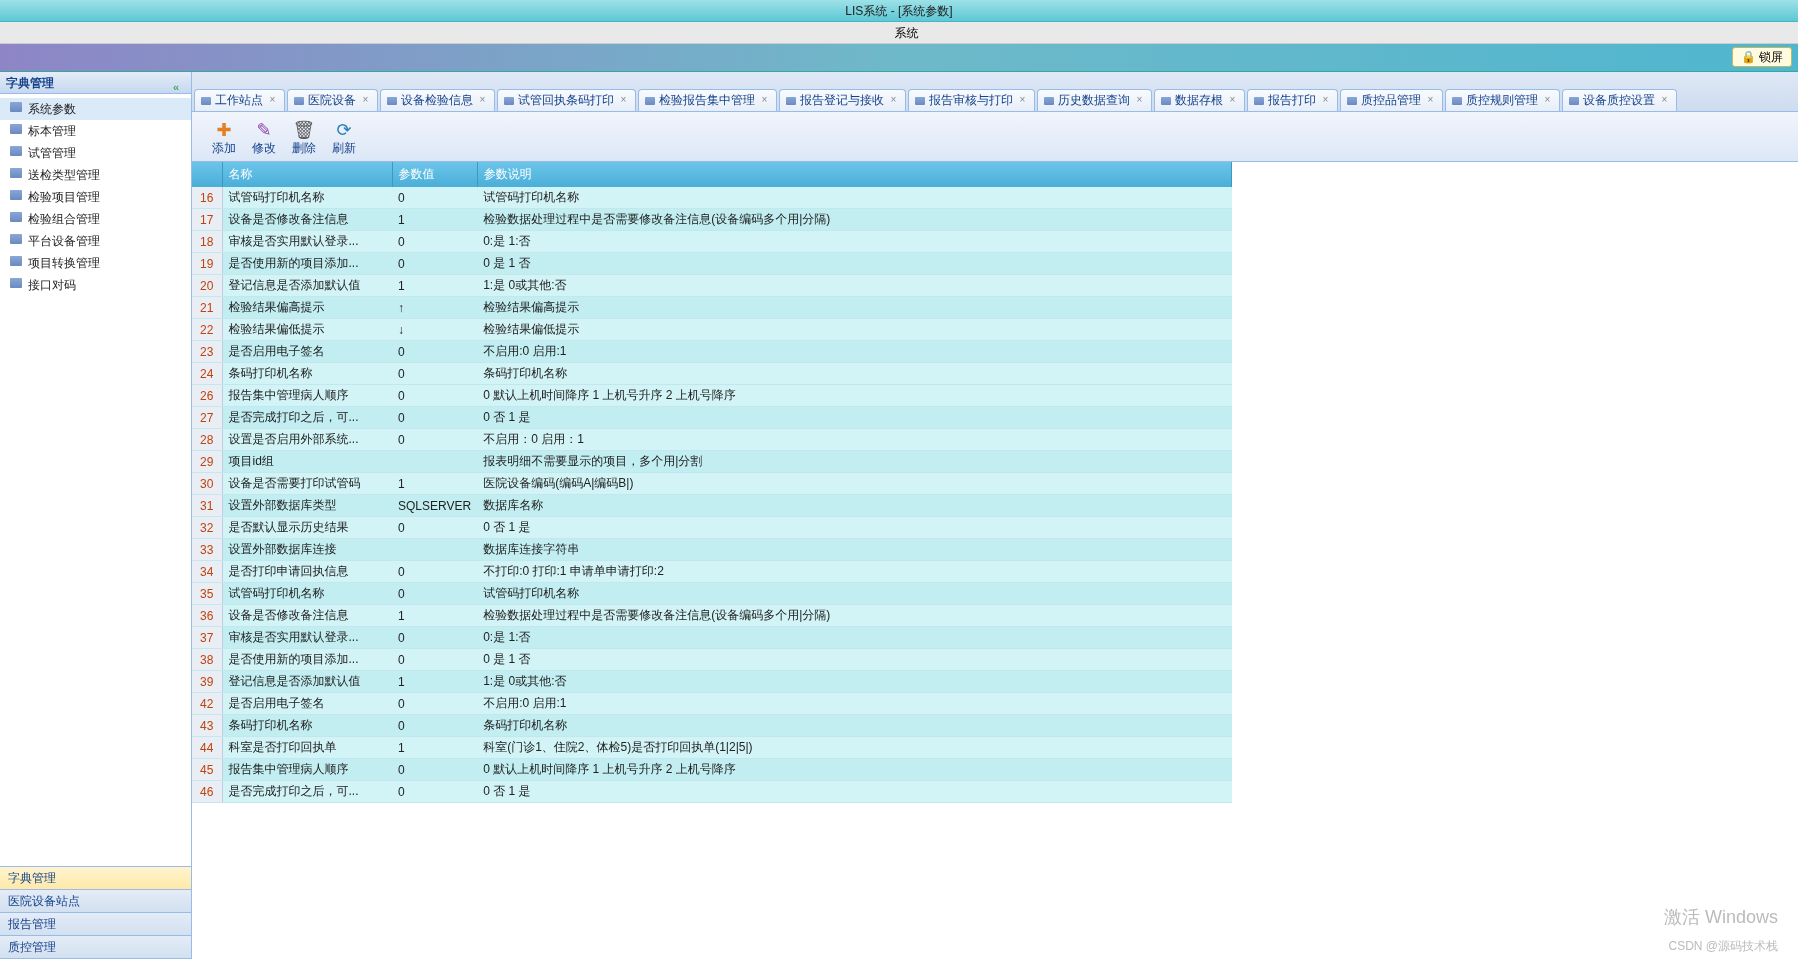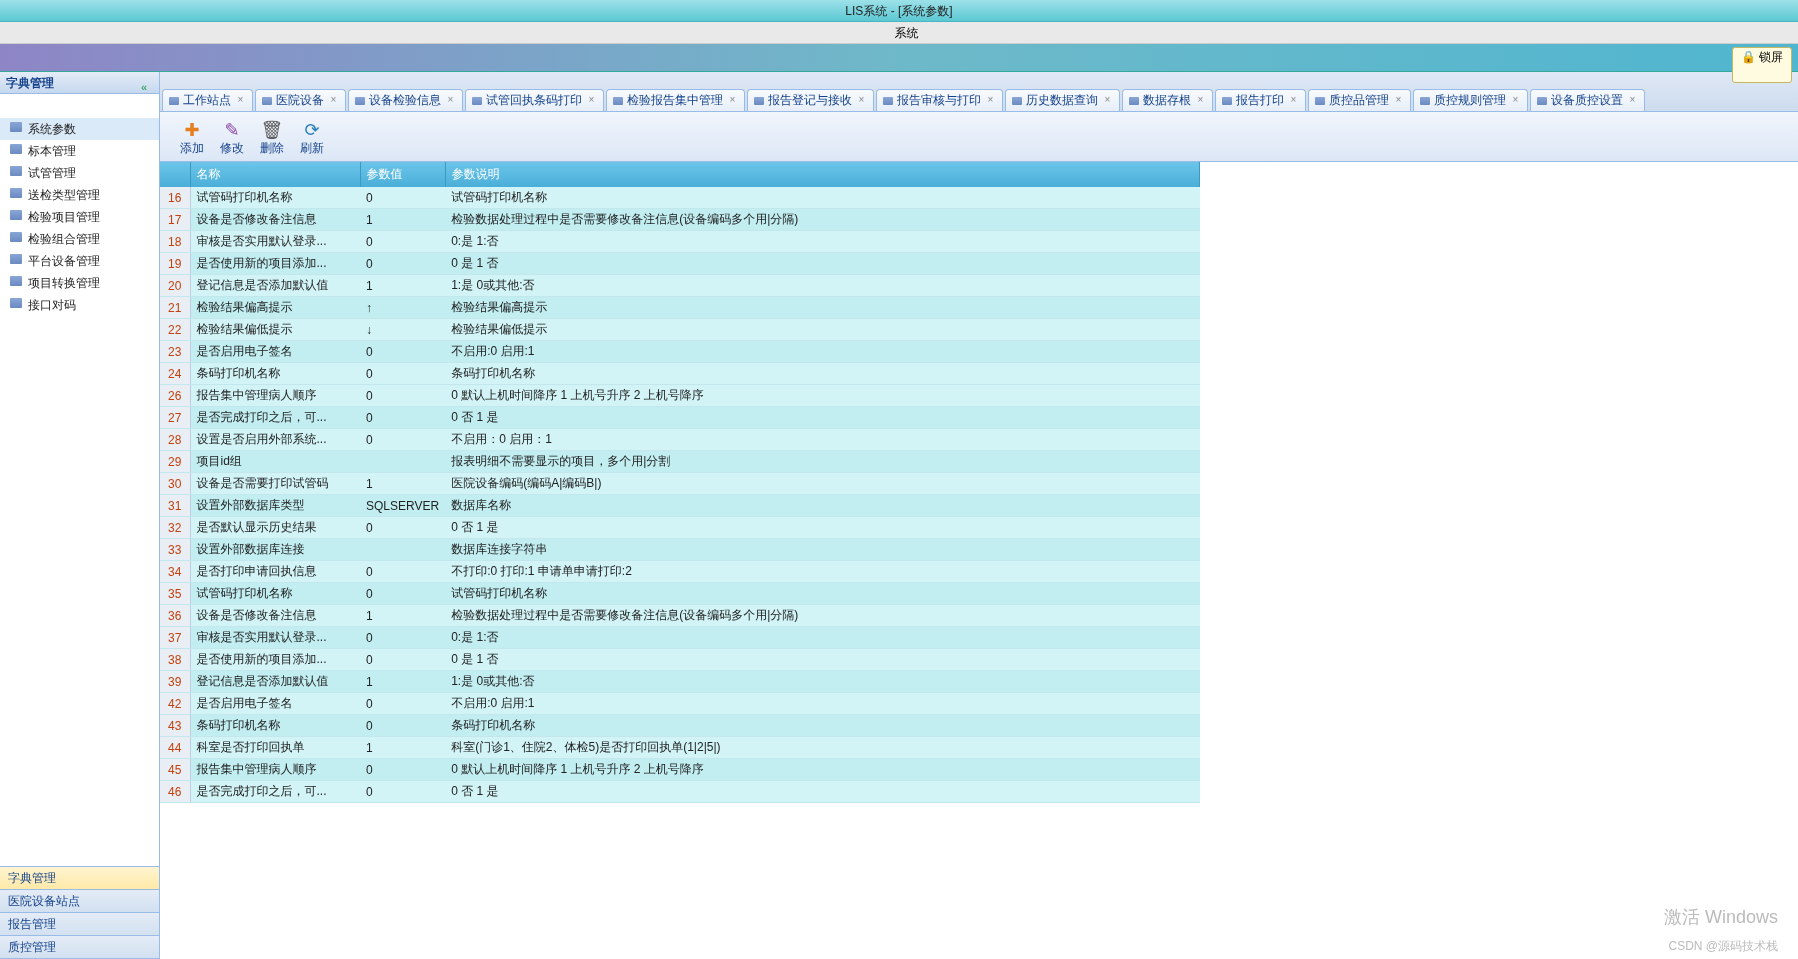--- a/index.html
+++ b/index.html
@@ -9,7 +9,7 @@
 .menubar { height:22px; background:#e9e9e9; border-bottom:1px solid #ccc; padding-left:15px; line-height:22px;text-align:center; }
 .menubar span { cursor:pointer; }
 .toolbar-strip { height:28px; background:linear-gradient(90deg,#8e85c6,#6eb9c9,#4fb6cf); border-bottom:1px solid #3a9; position:relative; }
-.lockbtn { position:absolute; right:6px; top:3px; height:36px; background:#fffbe0; border:1px solid #c8b560; border-radius:3px; padding:0 8px; line-height:18px; cursor:pointer; }
+.lockbtn { position:absolute; right:6px; top:3px; height:20px; background:#fffbe0; border:1px solid #c8b560; border-radius:3px; padding:0 8px; line-height:18px; cursor:pointer; }
 .lockbtn .ico { color:#d19a00; margin-right:3px; }
 
 .container { display:flex; height:calc(959px - 72px); }

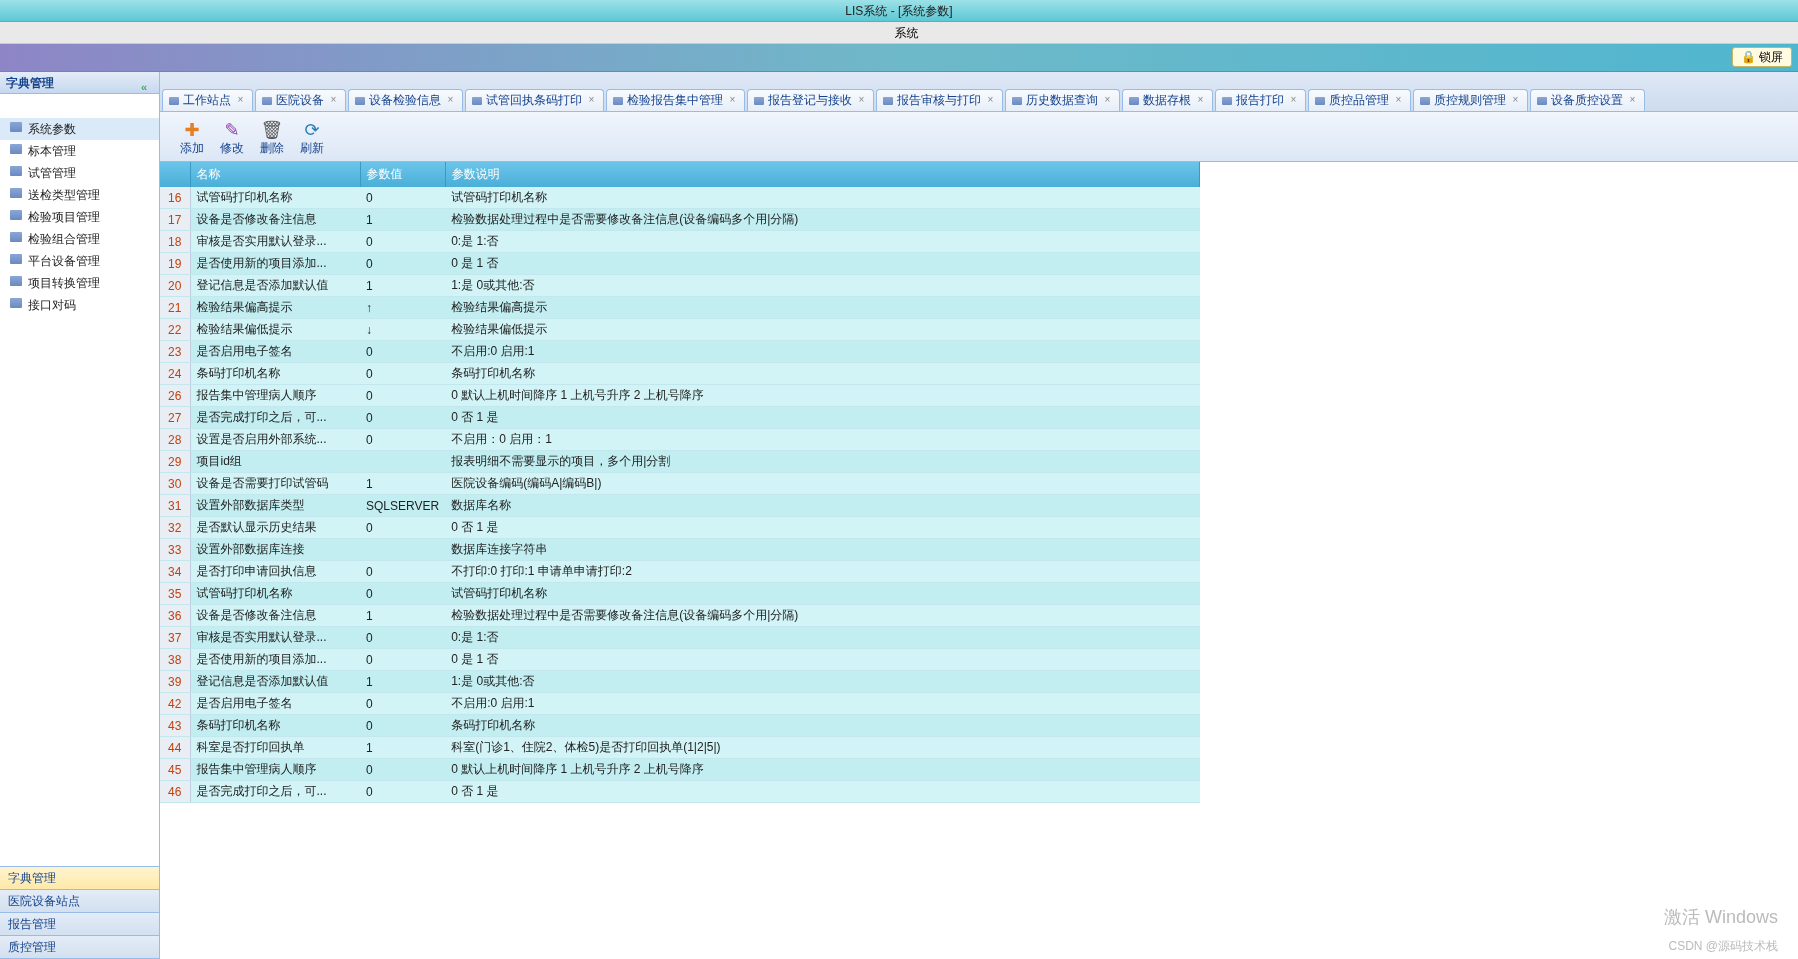--- a/index.html
+++ b/index.html
@@ -14,7 +14,7 @@
 
 .container { display:flex; height:calc(959px - 72px); }
 
-.sidebar { width:160px; border-right:1px solid #99bbe8; display:flex; flex-direction:column; background:#fff; }
+.sidebar { width:192px; border-right:1px solid #99bbe8; display:flex; flex-direction:column; background:#fff; }
 .side-head { height:22px; background:linear-gradient(#e4ecf7,#c6d8ef); border-bottom:1px solid #99bbe8; color:#15428b; font-weight:bold; padding-left:6px; line-height:22px; position:relative; }
 .side-head .coll { position:absolute; right:4px; top:4px; width:14px; height:14px; color:#4a6; font-size:11px; cursor:pointer; }
 .tree { flex:1; overflow:auto; padding:4px 0; }

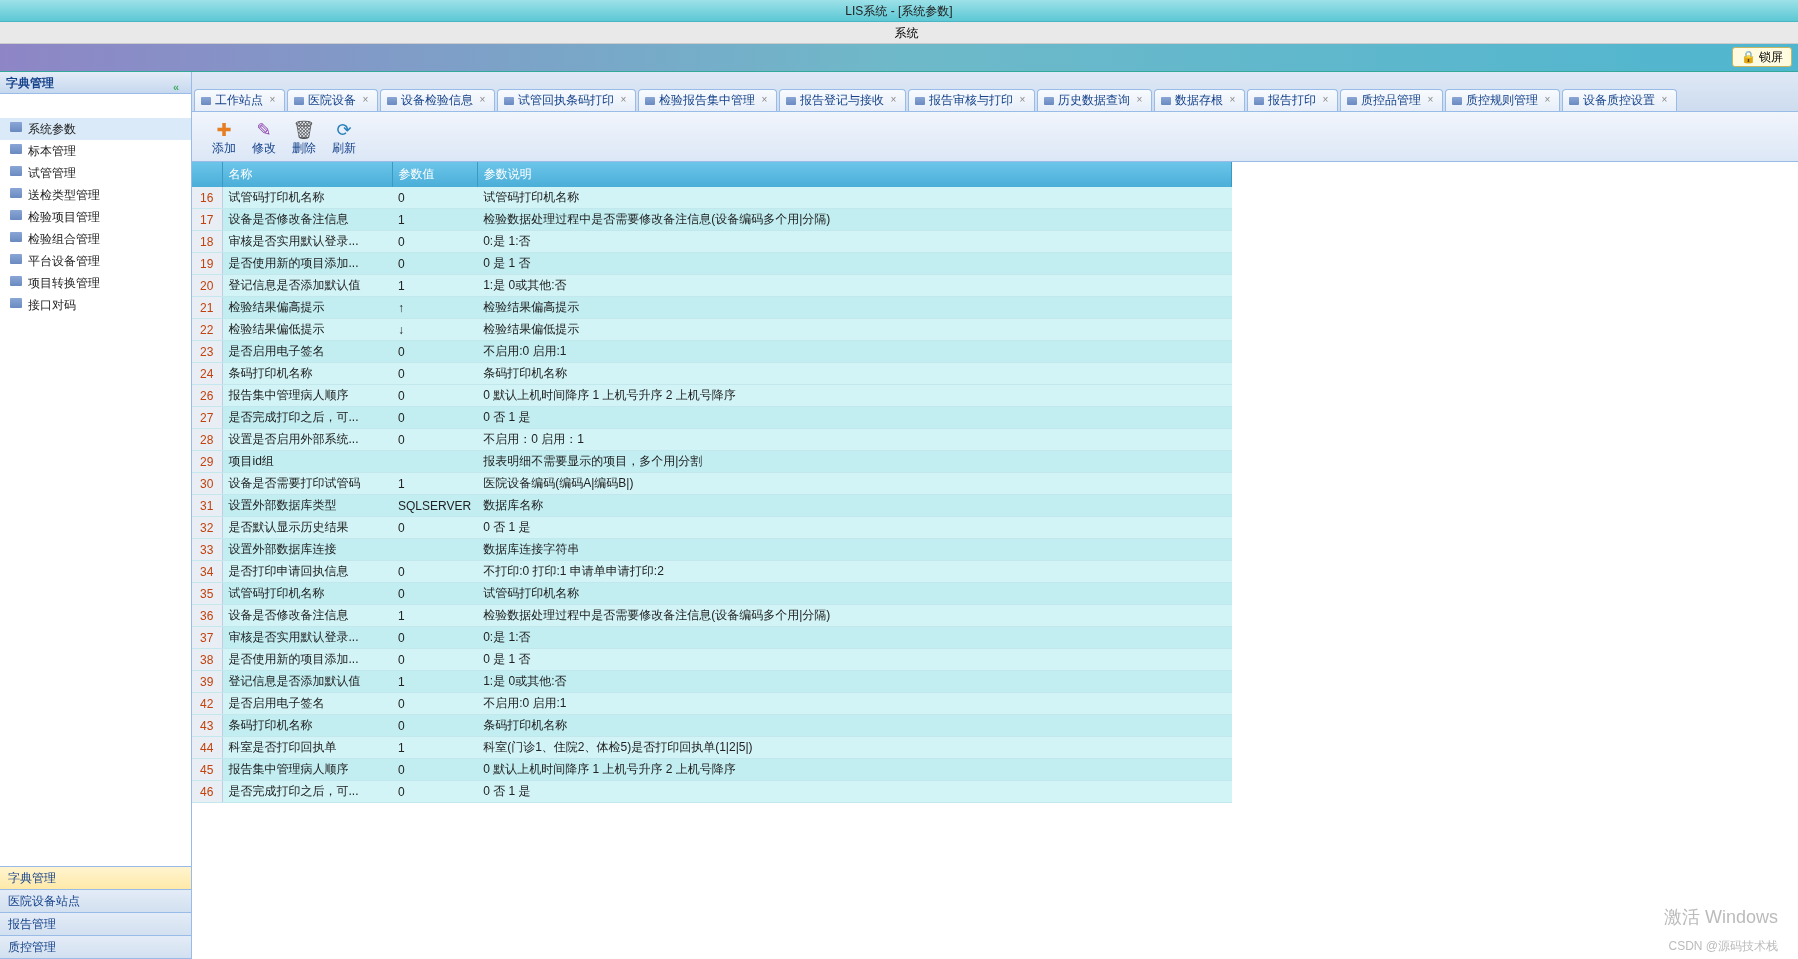--- a/index.html
+++ b/index.html
@@ -19,7 +19,7 @@
 .side-head .coll { position:absolute; right:4px; top:4px; width:14px; height:14px; color:#4a6; font-size:11px; cursor:pointer; }
 .tree { flex:1; overflow:auto; padding:4px 0; }
 .tree-item { padding:2px 4px 2px 28px; line-height:18px; cursor:pointer; position:relative; color:#222; }
-.tree-item.sel { background:#dbeaf9;margin-top:20px; }
+.tree-item.sel { background:#dbeaf9; }
 .tree-item::before { content:""; position:absolute; left:10px; top:4px; width:12px; height:10px; background:linear-gradient(#8aa6d6,#6a8ac0); border-radius:1px; }
 .side-accordion { border-top:1px solid #99bbe8; }
 .acc-item { height:23px; line-height:23px; padding-left:8px; background:linear-gradient(#e4ecf7,#d2e0f0); border-bottom:1px solid #99bbe8; color:#15428b; cursor:pointer; }

